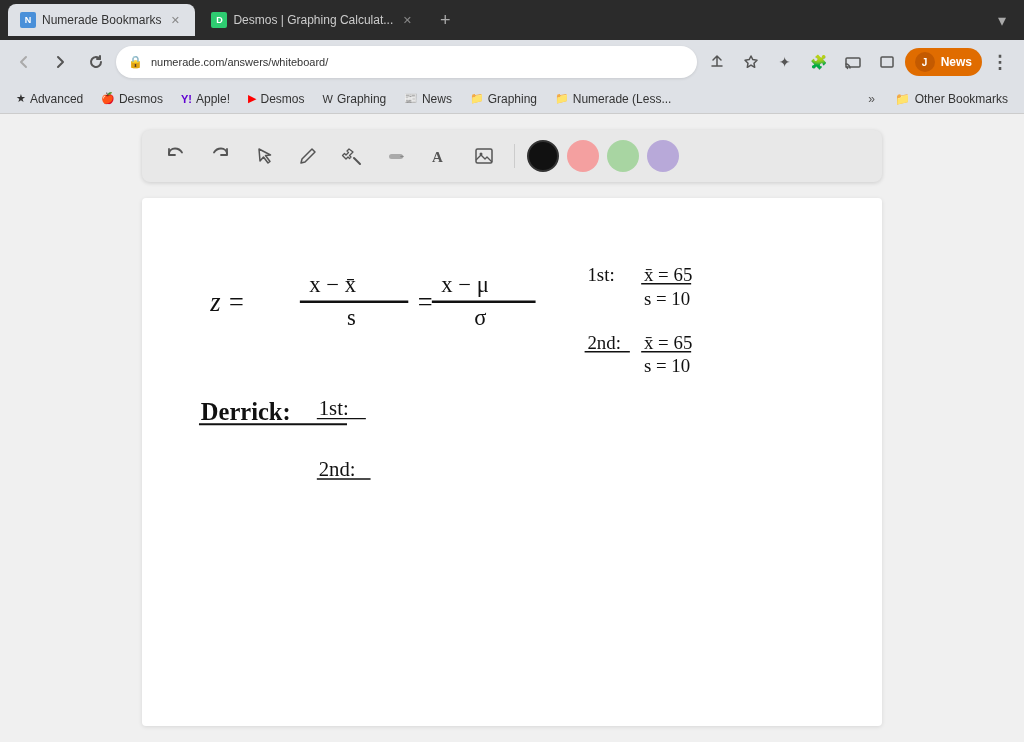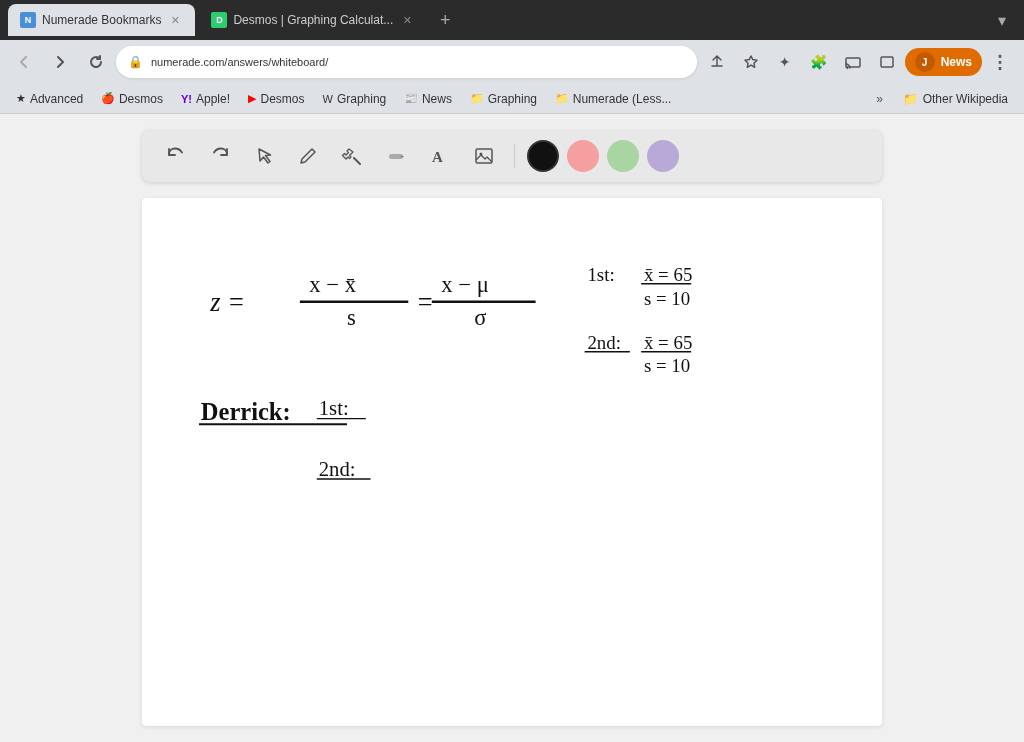--- a/index.html
+++ b/index.html
@@ -396,7 +396,7 @@
       <div class="bookmarks-chevron">»</div>
       <div class="other-bookmarks">
         <span>📁</span>
-        <span>Other Wikipedia</span>
+        <span>Other Bookmarks</span>
       </div>
     </div>
   </div>

